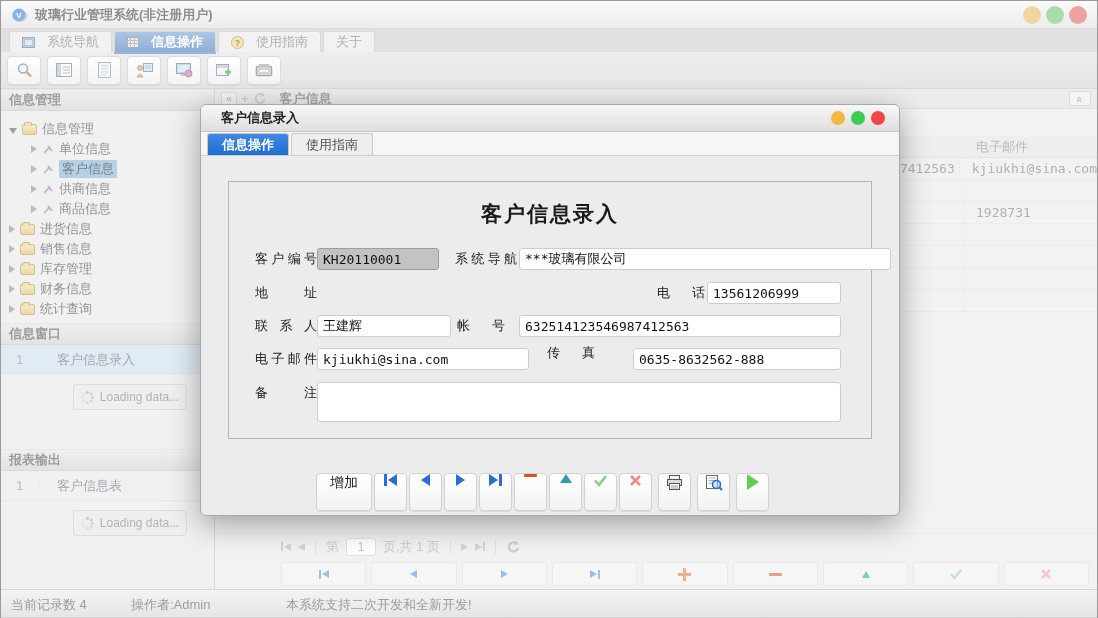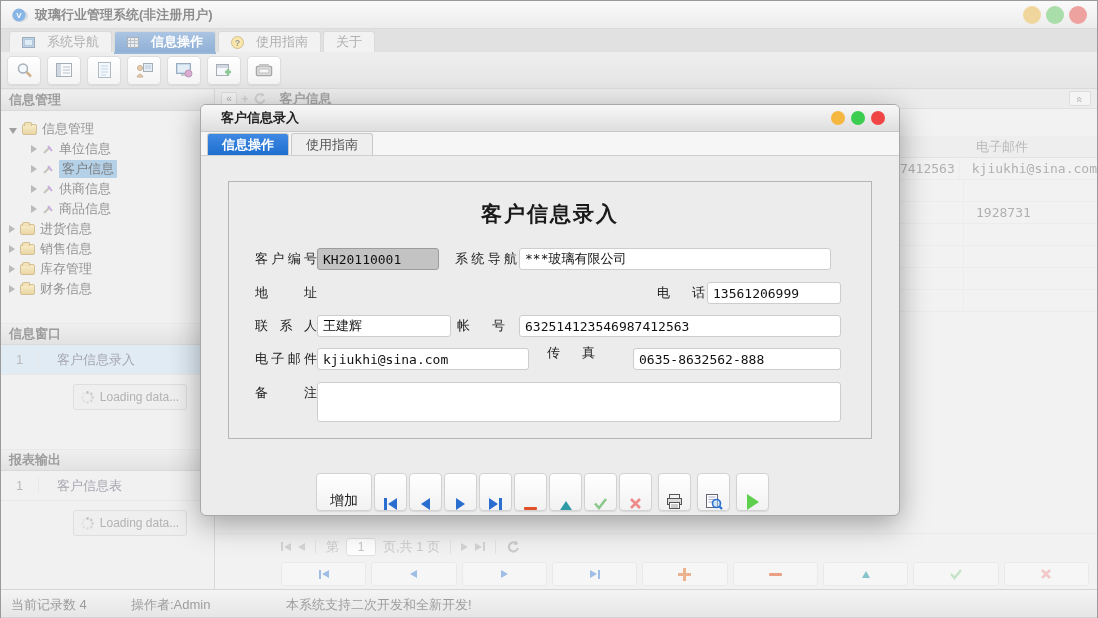--- a/index.html
+++ b/index.html
@@ -476,7 +476,7 @@
         <span class="flabel" style="left:26px;top:66px;width:62px">客户编号</span>
         <input class="ffield ro" style="left: 88px; top: 66px; width: 122px;" readonly="" value="KH20110001">
         <span class="flabel" style="left:226px;top:66px;width:62px">系统导航</span>
-        <input class="ffield" style="left: 290px; top: 66px; width: 312px;" value="***玻璃有限公司">
+        <input class="ffield" style="left: 290px; top: 66px; width: 372px;" value="***玻璃有限公司">
 
         <span class="flabel" style="left:26px;top:100px;width:62px">地 址</span>
         <span class="flabel" style="left:428px;top:100px;width:48px">电 话</span>

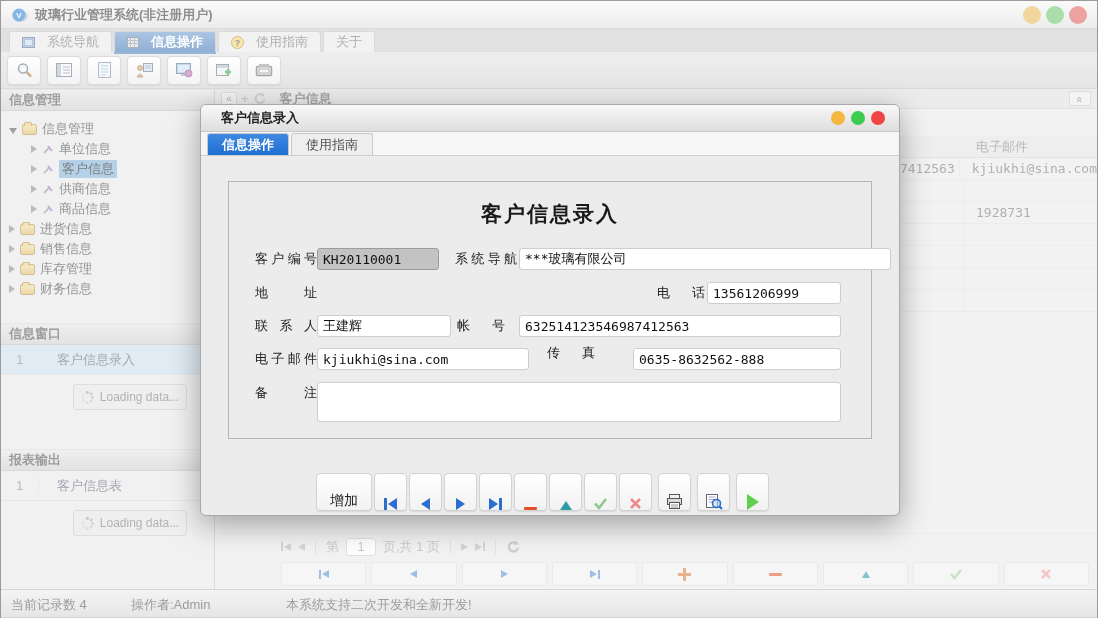--- a/index.html
+++ b/index.html
@@ -272,6 +272,11 @@
             <span class="arrow-r"></span>
             <span class="folder"></span>
             <span>财务信息</span>
+          </div>
+        <div class="titem lv0">
+            <span class="arrow-r"></span>
+            <span class="folder"></span>
+            <span>统计查询</span>
           </div>
       </div>
 

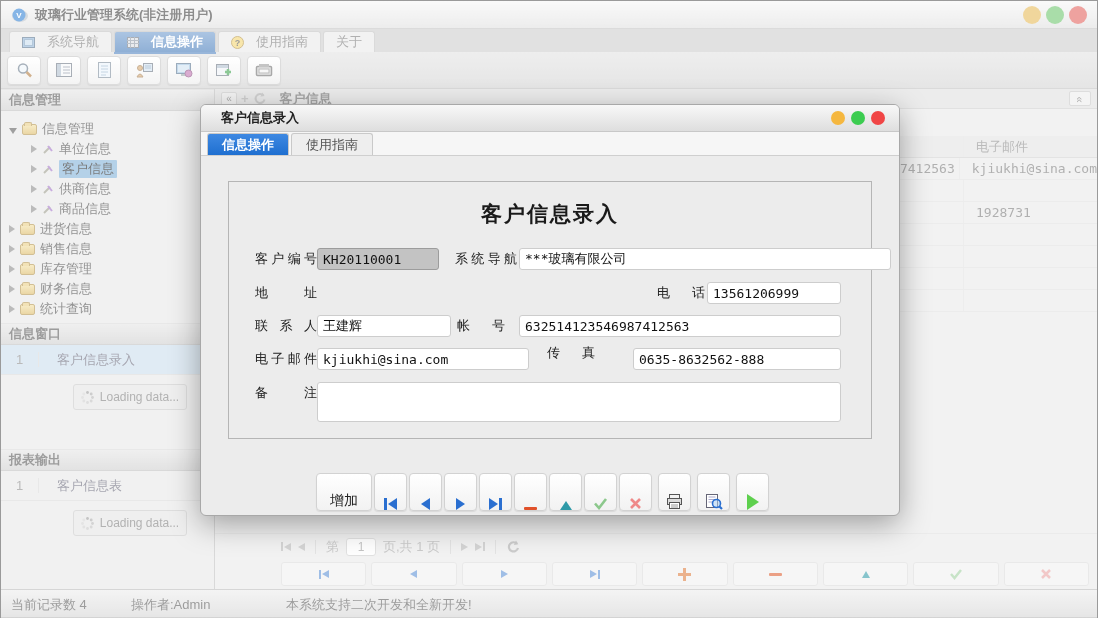--- a/index.html
+++ b/index.html
@@ -105,7 +105,7 @@
   .ffield.ro { background:#c3c3c3; border-color:#9c9c9c; }
   .ffield.area { height:40px; resize:none; font-family:"DejaVu Sans Mono", monospace; }
   .dbuttons { margin:34px 0 0 115px; display:flex; gap:2px; }
-  .dbtn { height:38px; background:linear-gradient(#ffffff,#f2f2f2); border:1px solid #d2d2d2; border-radius:4px; box-shadow:0 1px 1px rgba(0,0,0,.08); display:flex; align-items:flex-end; justify-content:center; gap:1px; }
+  .dbtn { height:38px; background:linear-gradient(#ffffff,#f2f2f2); border:1px solid #d2d2d2; border-radius:4px; box-shadow:0 1px 1px rgba(0,0,0,.08); display:flex; align-items:flex-start; justify-content:center; gap:1px; }
   .dbtn.txt { width:56px; font-size:14px; color:#222; }
   .dbtn.ico { width:33px; }
   .dbtn.gap { margin-left:4px; }

